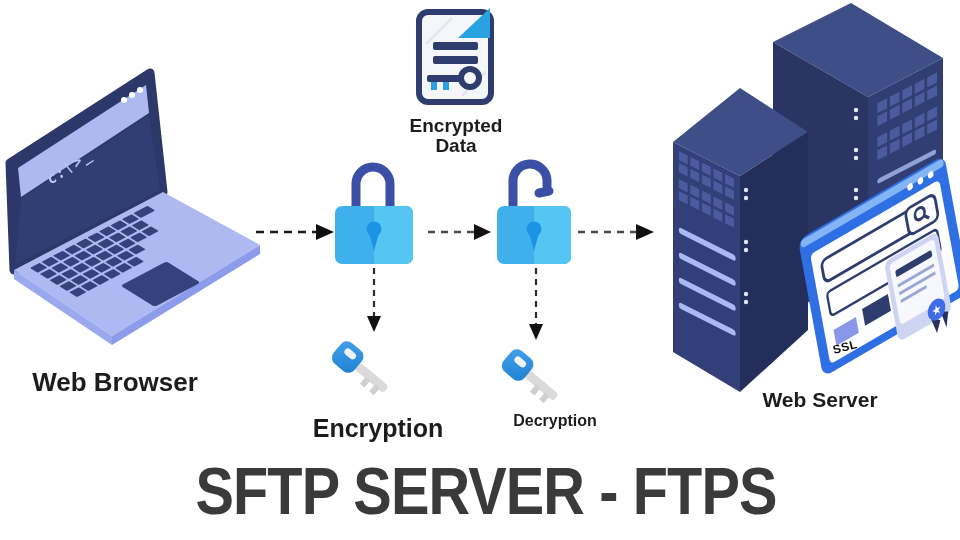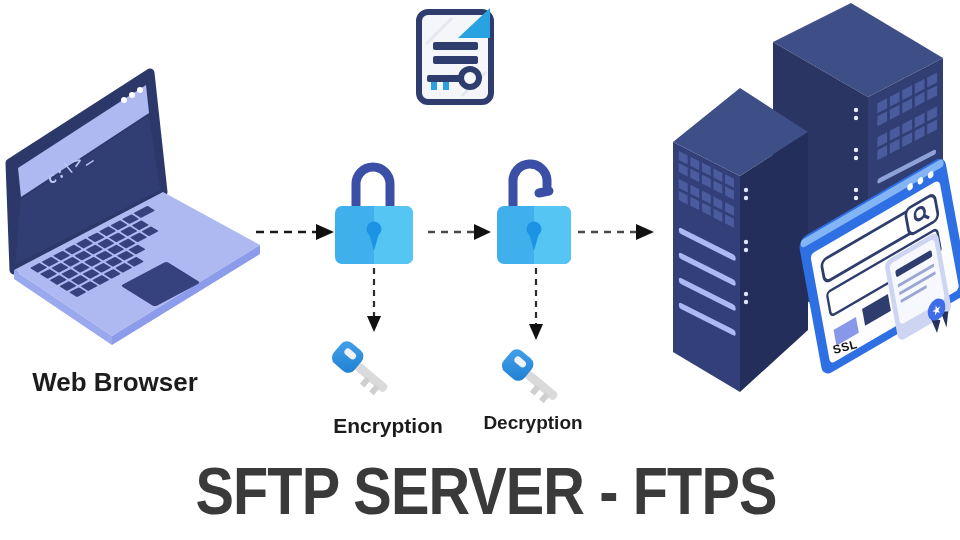--- a/index.html
+++ b/index.html
@@ -261,6 +261,10 @@
 
   <div class="lbl lbl-web-browser">Web Browser</div>
 
+  <div class="lbl lbl-encrypted">
+    <div>Encrypted</div>
+    <div>Data</div>
+  </div>
 
   <div class="lbl lbl-encryption">Encryption</div>
 

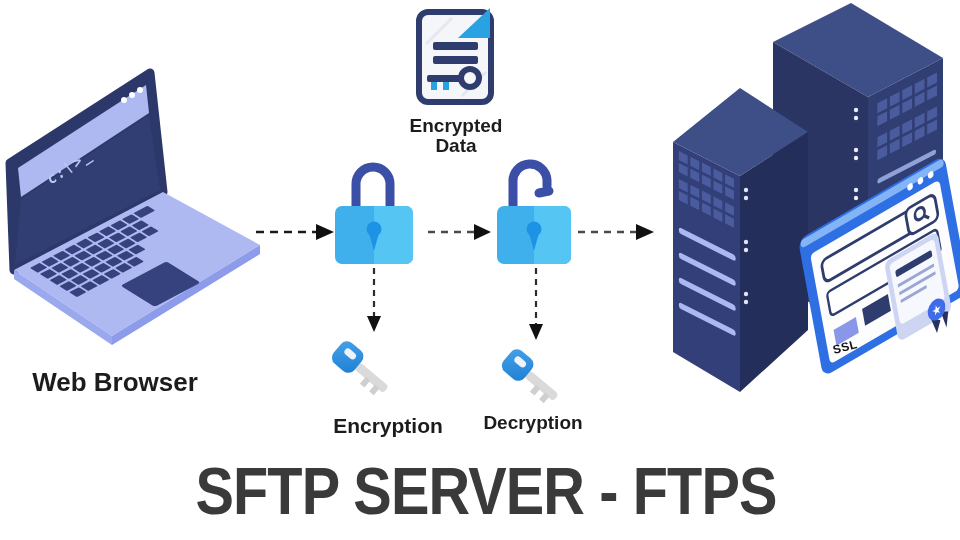--- a/index.html
+++ b/index.html
@@ -270,6 +270,7 @@
 
   <div class="lbl lbl-decryption">Decryption</div>
 
+  <div class="lbl lbl-web-server">Web Server</div>
 
   <div class="lbl lbl-ssl">SSL</div>
 

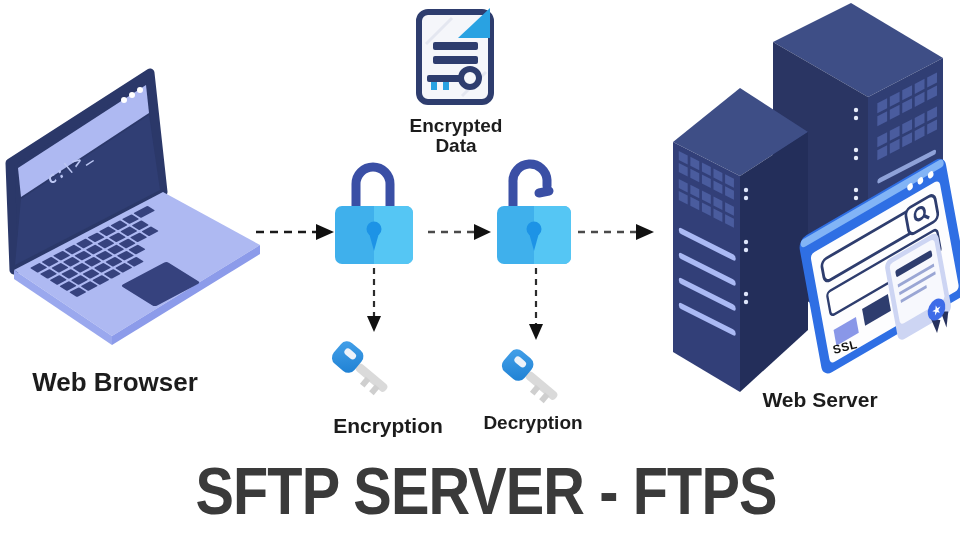--- a/index.html
+++ b/index.html
@@ -10,7 +10,7 @@
        transform:translateX(-50%);}
   .lbl-web-browser{left:115px;top:367px;font-size:26px;}
   .lbl-encrypted{left:456px;top:116px;font-size:19px;text-align:center;line-height:20px;}
-  .lbl-encryption{left:388px;top:414px;font-size:21px;}
+  .lbl-encryption{left:378px;top:414px;font-size:25px;}
   .lbl-decryption{left:533px;top:412px;font-size:19px;}
   .lbl-web-server{left:820px;top:388px;font-size:21px;}
   .lbl-ssl{left:845px;top:340px;font-size:12px;transform:translateX(-50%) rotate(-14deg);

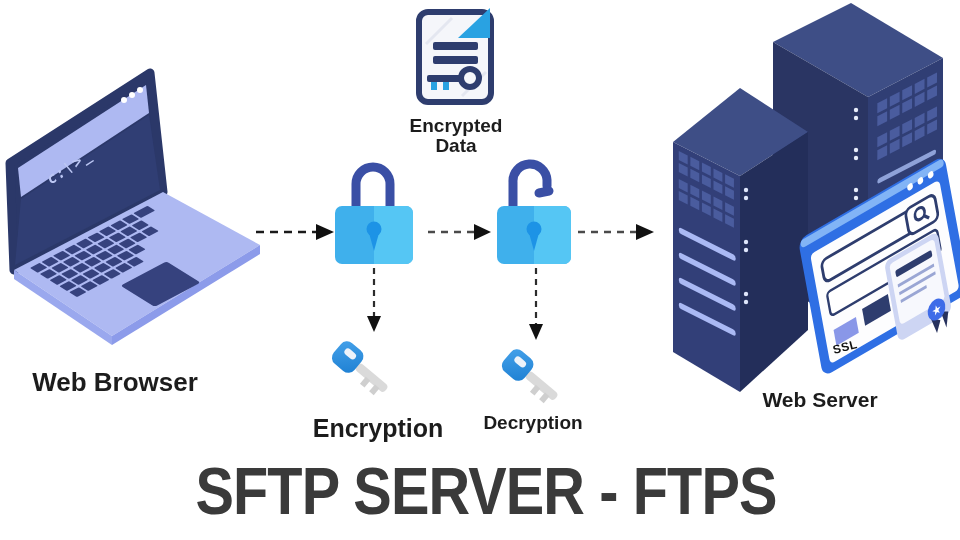--- a/index.html
+++ b/index.html
@@ -11,7 +11,7 @@
   .lbl-web-browser{left:115px;top:367px;font-size:26px;}
   .lbl-encrypted{left:456px;top:116px;font-size:19px;text-align:center;line-height:20px;}
   .lbl-encryption{left:378px;top:414px;font-size:25px;}
-  .lbl-decryption{left:533px;top:412px;font-size:19px;}
+  .lbl-decryption{left:555px;top:412px;font-size:16px;}
   .lbl-web-server{left:820px;top:388px;font-size:21px;}
   .lbl-ssl{left:845px;top:340px;font-size:12px;transform:translateX(-50%) rotate(-14deg);
            letter-spacing:.5px;color:#111;}

